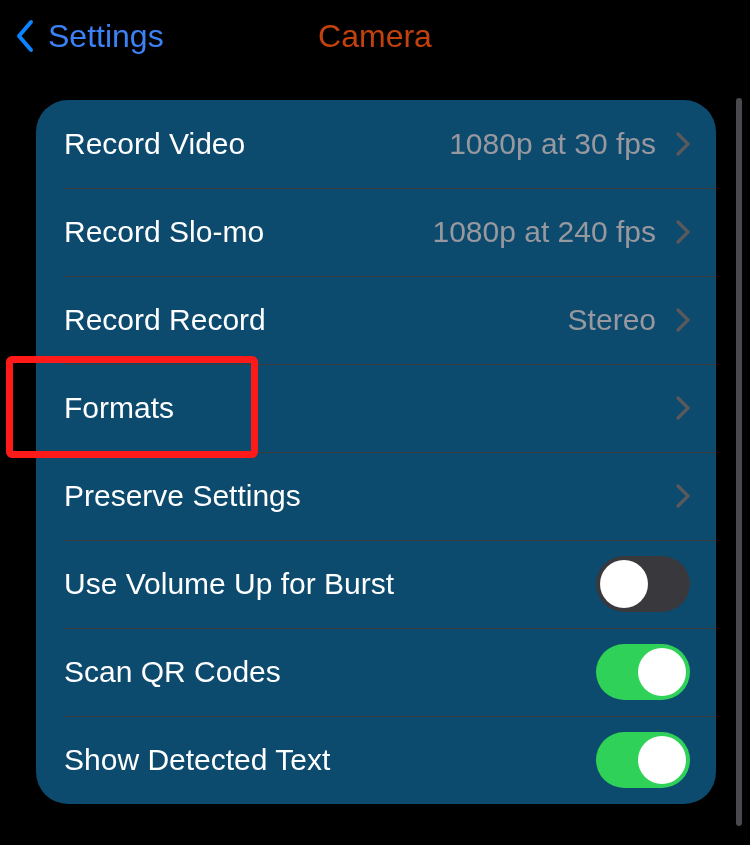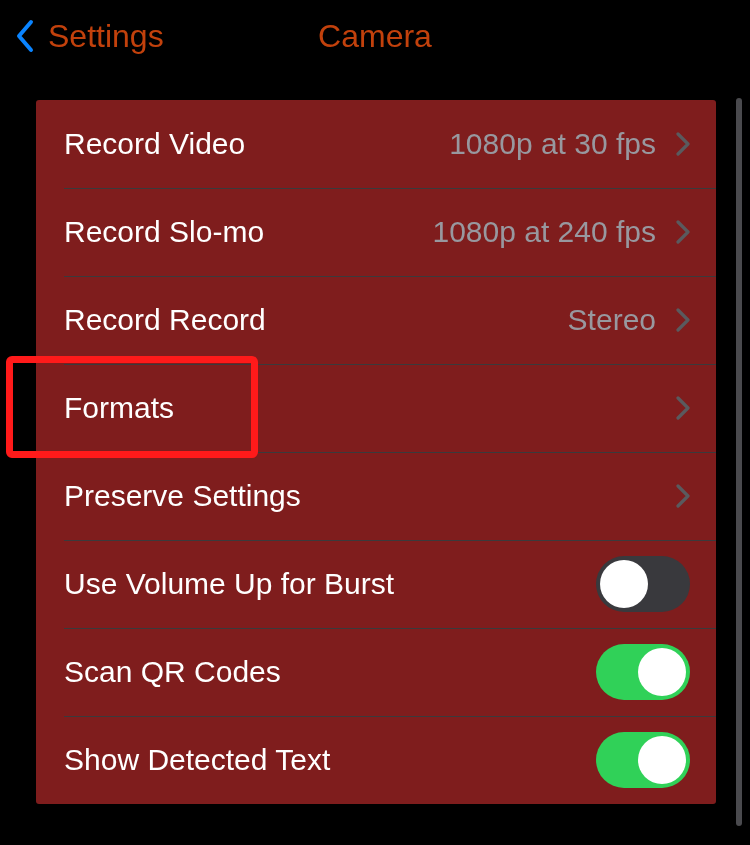--- a/index.html
+++ b/index.html
@@ -24,7 +24,7 @@
       height: 72px;
       display: flex;
       align-items: center;
-      color: #c2410c;
+      color: #3b82f6;
       font-size: 32px;
       font-weight: 400;
     }

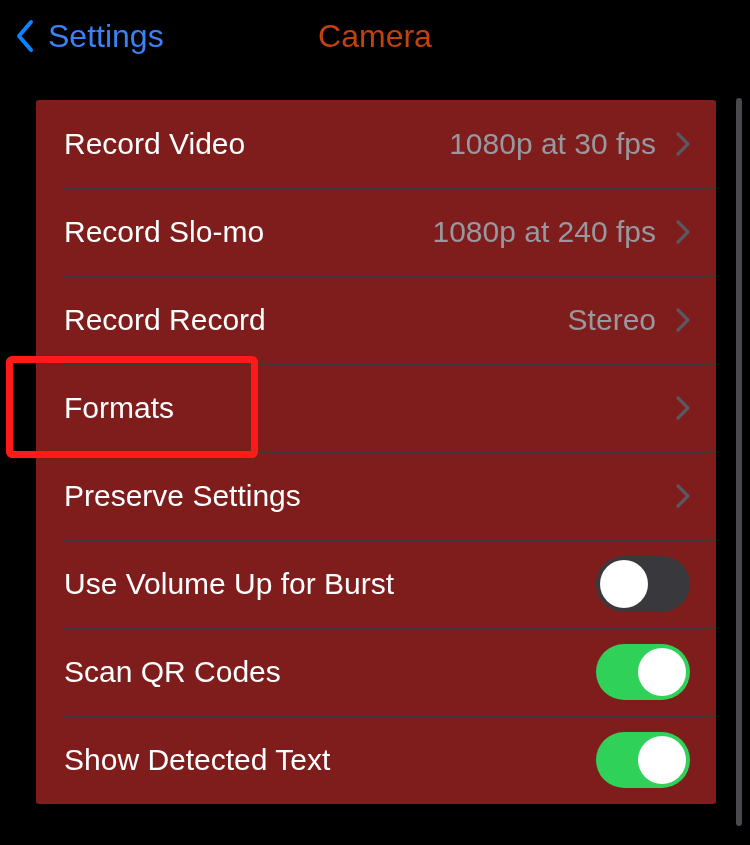--- a/index.html
+++ b/index.html
@@ -45,8 +45,8 @@
       bottom: 0;
     }
     .panel {
-      background: #7f1d1d;
-      border-radius: 3px;
+      background: #0c4a6e;
+      border-radius: 32px;
       overflow: hidden;
     }
     .row {

